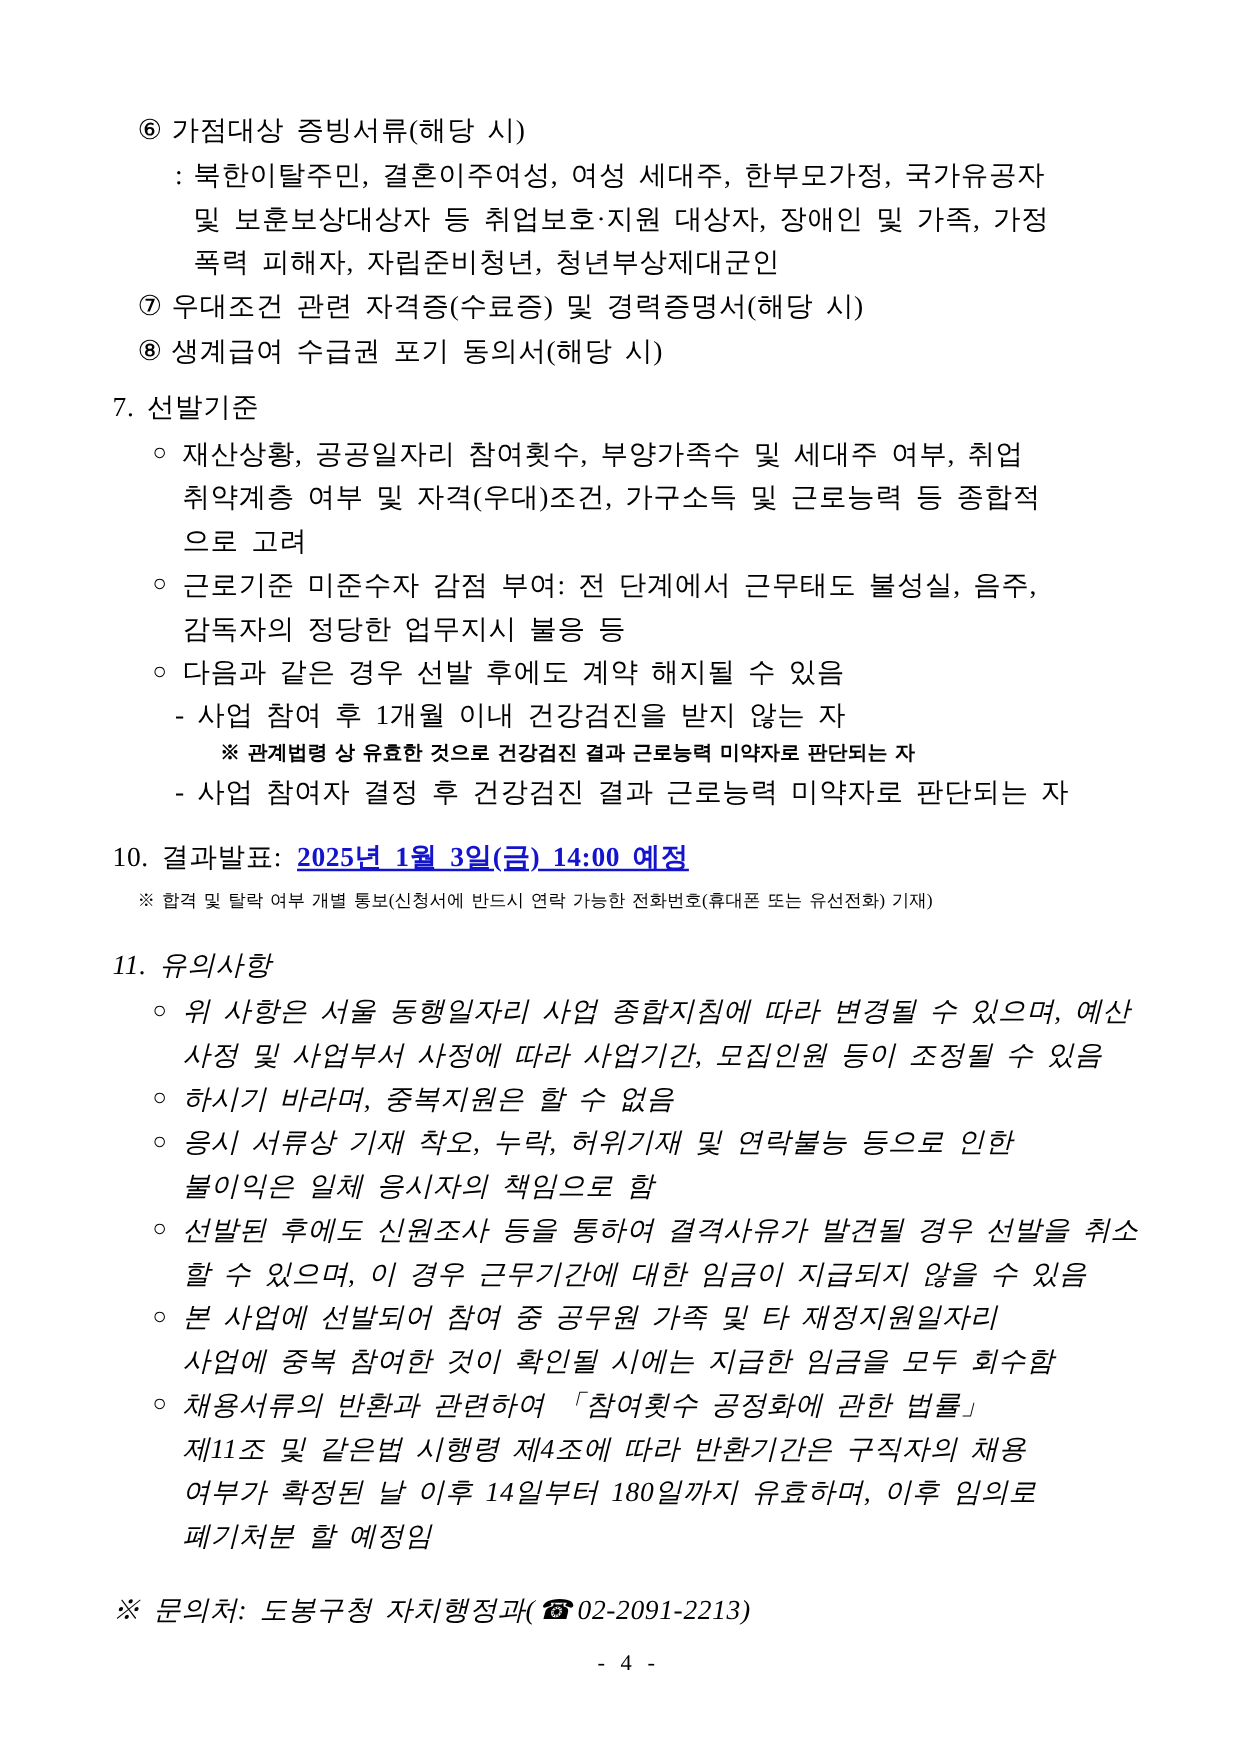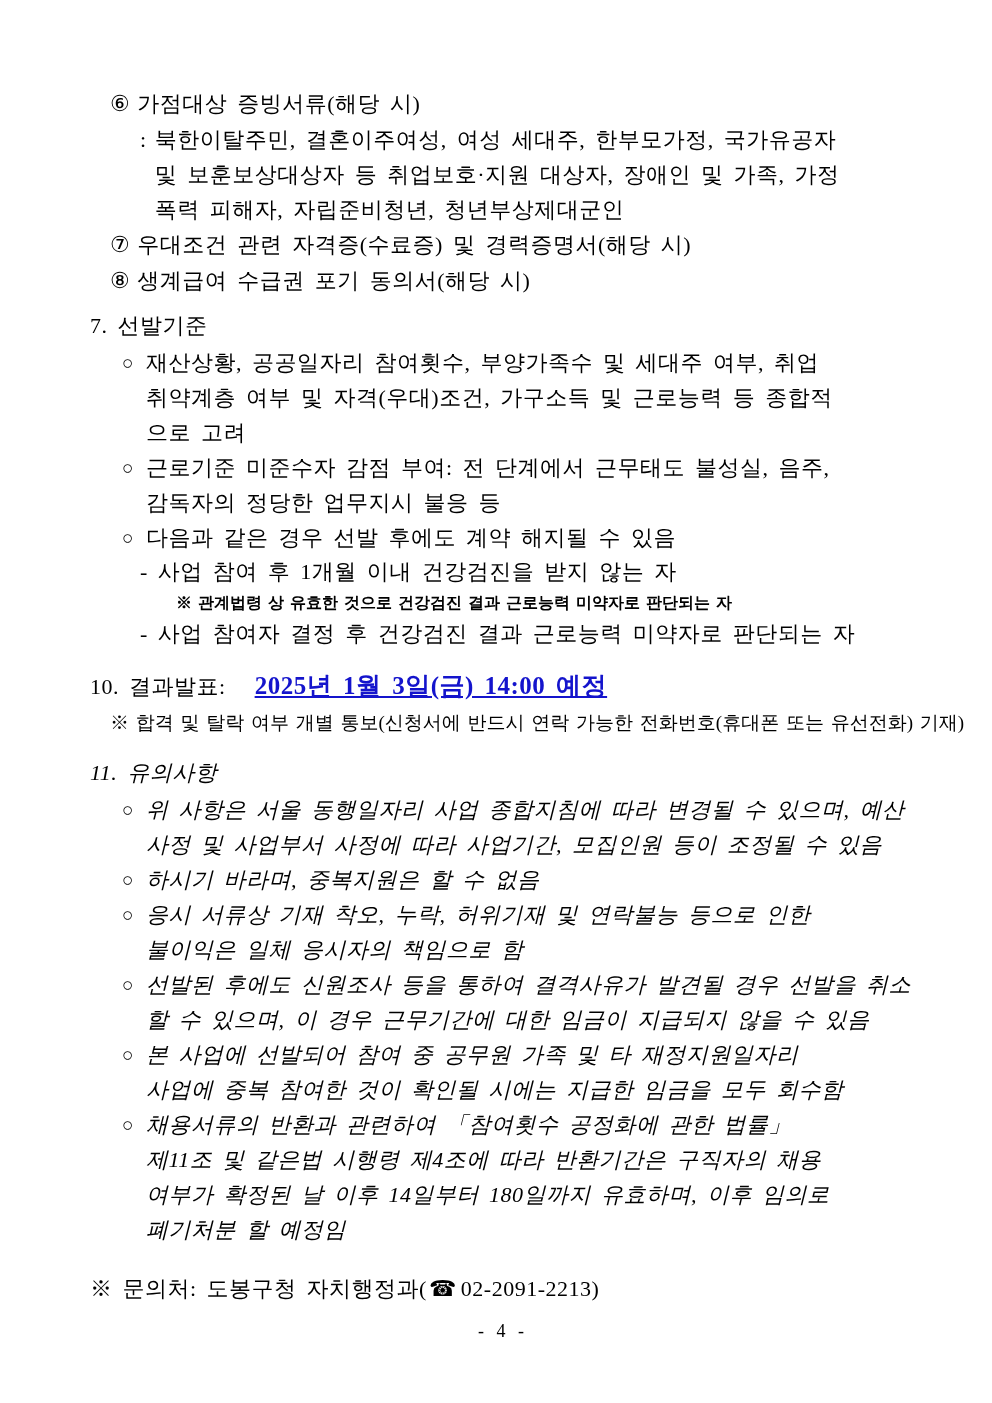--- a/index.html
+++ b/index.html
@@ -60,10 +60,10 @@
   .sec10 { margin-top: 14px; }
   .h10 { line-height: 42px; }
   .announce {
-    font-size: 25px;
+    font-size: 22px;
     font-weight: bold;
     text-decoration: underline;
-    margin-left: 29px;
+    margin-left: 12px;
   }
   .note10 {
     padding-left: 20px;

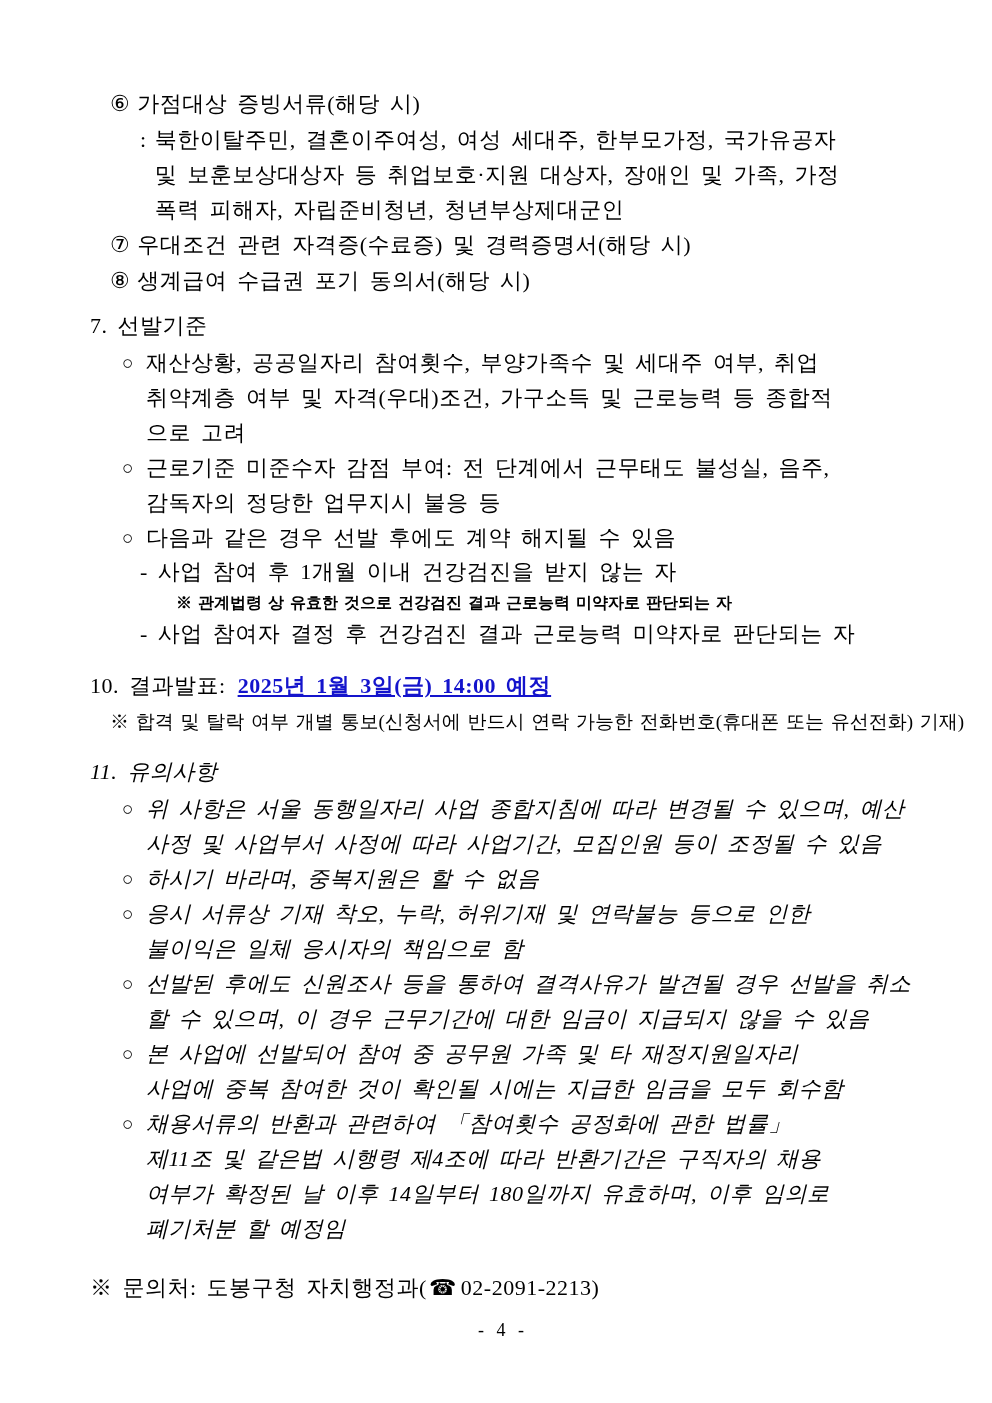--- a/index.html
+++ b/index.html
@@ -67,7 +67,7 @@
   }
   .note10 {
     padding-left: 20px;
-    font-size: 19px; line-height: 30px;
+    font-size: 14px; line-height: 30px;
     letter-spacing: 0; word-spacing: 2px;
     white-space: nowrap;
   }

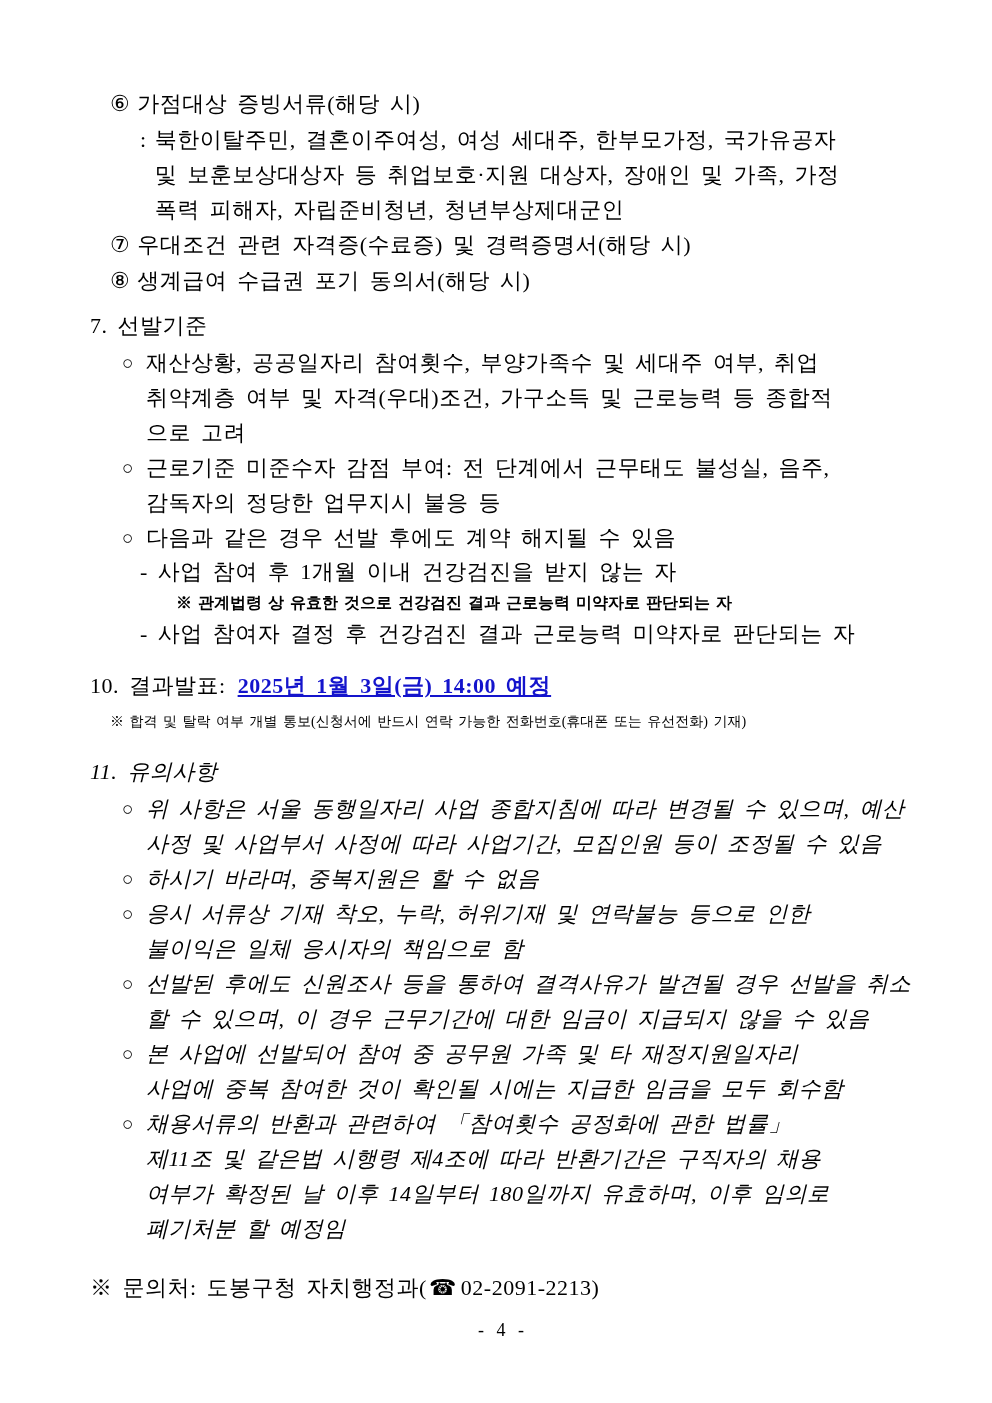--- a/index.html
+++ b/index.html
@@ -75,7 +75,7 @@
   .sec11 { margin-top: 16px; font-style: italic; }
 
   .footer { margin-top: 22px; }
-  .contact { line-height: 40px; white-space: nowrap; }
+  .contact { line-height: 40px; white-space: nowrap; font-style: italic; }
   .phone-icon { margin: 0 4px 0 2px; }
   .pageno {
     margin-top: 6px;

